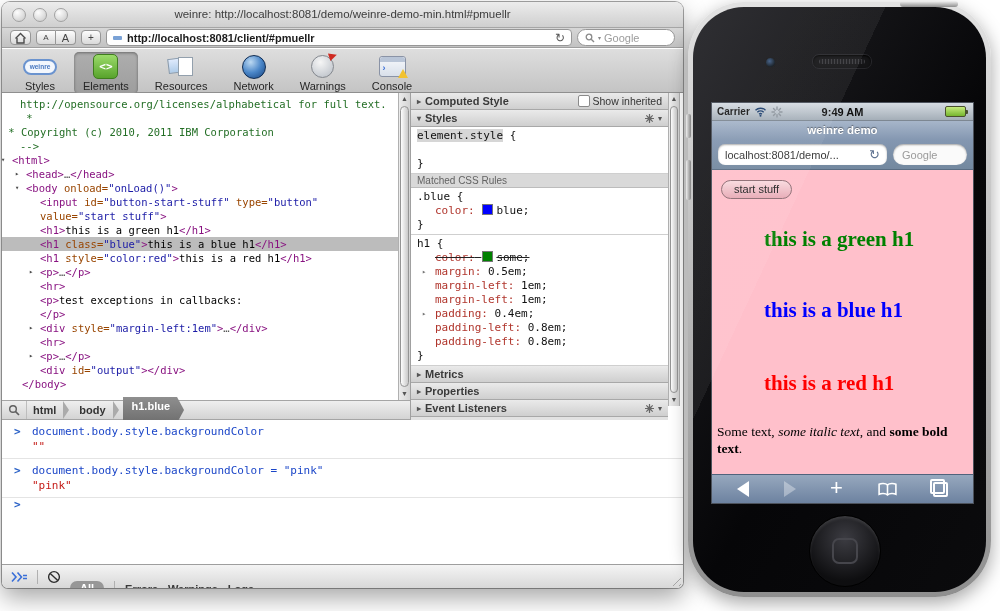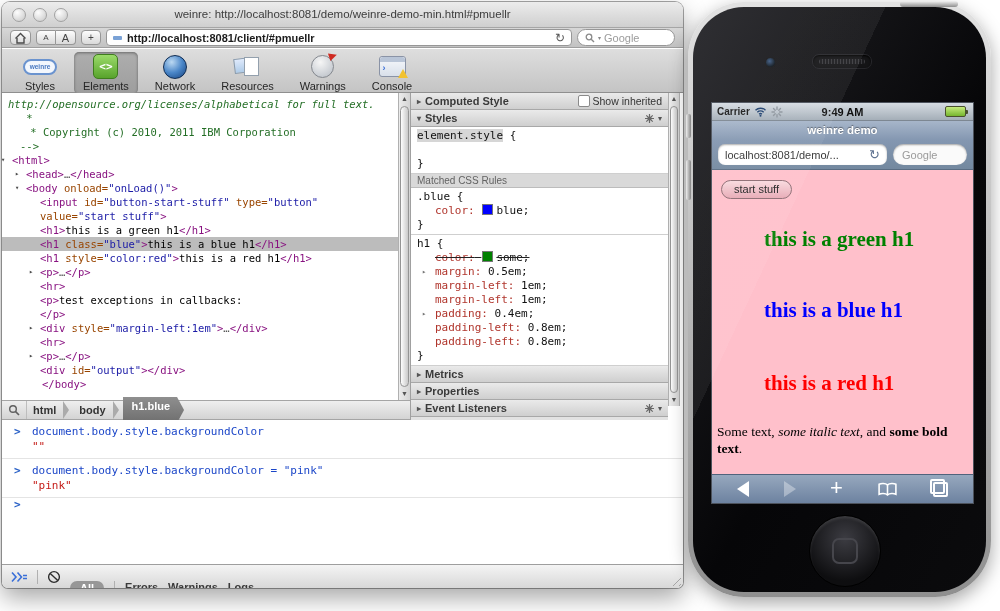--- a/index.html
+++ b/index.html
@@ -226,18 +226,18 @@
     </div>
     <div class="tb-btn">
       <span class="tb-ico">
-          <span class="ico-network"></span>
-        </span>
-      <span class="tb-label">Network</span>
-    </div>
-    <div class="tb-btn">
-      <span class="tb-ico">
           <span class="ico-res">
             <span class="b1"></span>
             <span class="b2"></span>
           </span>
         </span>
       <span class="tb-label">Resources</span>
+    </div>
+    <div class="tb-btn">
+      <span class="tb-ico">
+          <span class="ico-network"></span>
+        </span>
+      <span class="tb-label">Network</span>
     </div>
     <div class="tb-btn">
       <span class="tb-ico">

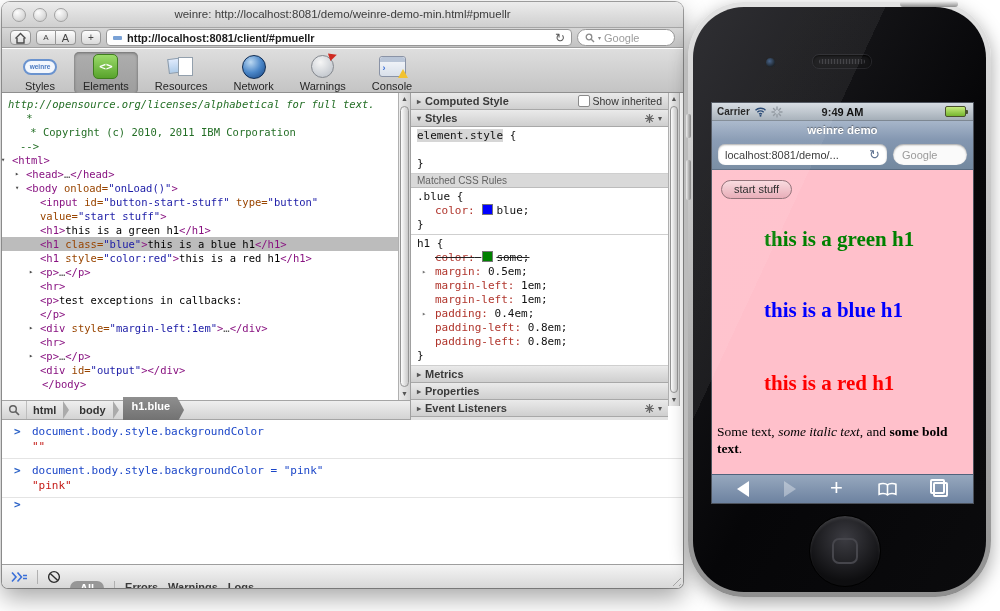--- a/index.html
+++ b/index.html
@@ -260,7 +260,7 @@
   </div>
 
   <div class="tree-pane">
-      <div class="tl" style="padding-left: 6px; font-style: italic;"><span class="c-comment">http://opensource.org/licenses/alphabetical for full text.</span></div>
+      <div class="tl" style="padding-left: 18px;"><span class="c-comment">http://opensource.org/licenses/alphabetical for full text.</span></div>
       <div class="tl" style="padding-left: 18px;"><span class="c-comment"> *</span></div>
       <div class="tl" style="padding-left: 22px;"><span class="c-comment"> * Copyright (c) 2010, 2011 IBM Corporation</span></div>
       <div class="tl" style="padding-left: 18px;"><span class="c-comment">--&gt;</span></div>

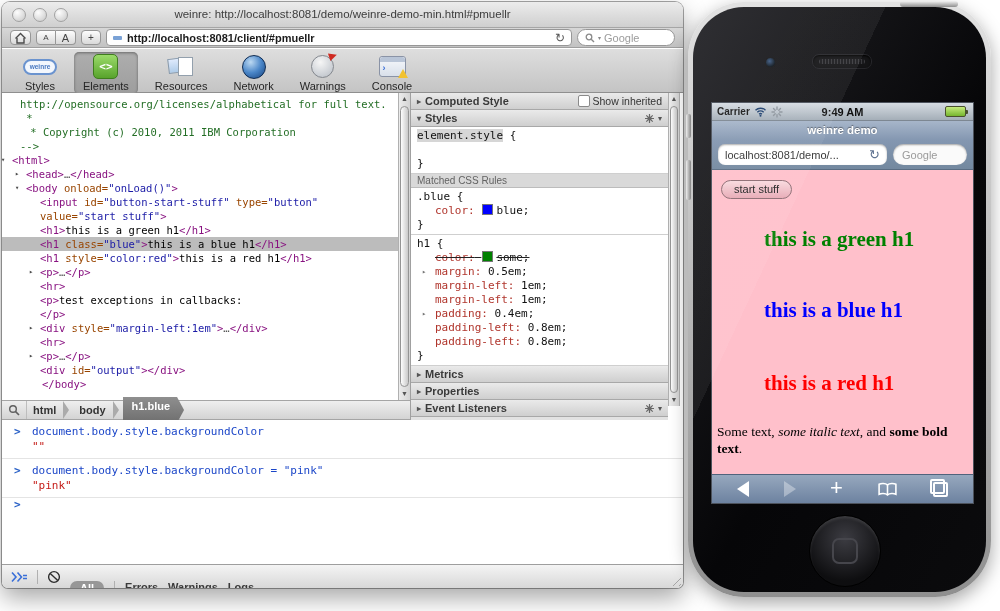--- a/index.html
+++ b/index.html
@@ -262,7 +262,7 @@
   <div class="tree-pane">
       <div class="tl" style="padding-left: 18px;"><span class="c-comment">http://opensource.org/licenses/alphabetical for full text.</span></div>
       <div class="tl" style="padding-left: 18px;"><span class="c-comment"> *</span></div>
-      <div class="tl" style="padding-left: 22px;"><span class="c-comment"> * Copyright (c) 2010, 2011 IBM Corporation</span></div>
+      <div class="tl" style="padding-left: 0;"><span class="c-comment"> * Copyright (c) 2010, 2011 IBM Corporation</span></div>
       <div class="tl" style="padding-left: 18px;"><span class="c-comment">--&gt;</span></div>
       <div class="tl" style="padding-left: 10px;"><span class="arr" style="left: -1px;">▾</span><span class="c-tag">&lt;html&gt;</span></div>
       <div class="tl" style="padding-left: 24px;"><span class="arr" style="left: 13px;">▸</span><span class="c-tag">&lt;head&gt;</span><span class="c-plain">…</span><span class="c-tag">&lt;/head&gt;</span></div>

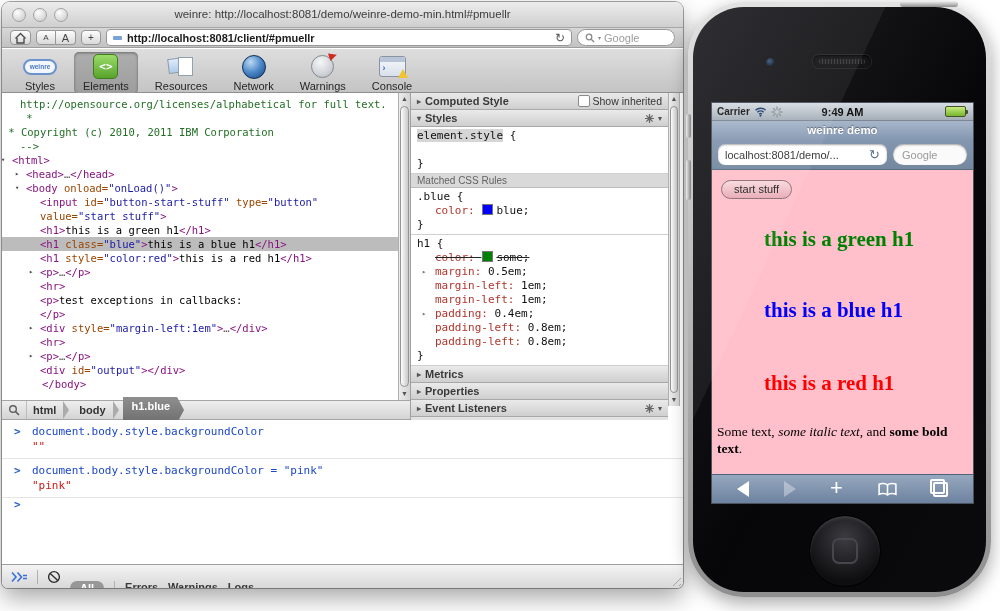--- a/index.html
+++ b/index.html
@@ -279,7 +279,7 @@
       <div class="tl" style="padding-left: 38px;"><span class="c-tag">&lt;hr&gt;</span></div>
       <div class="tl" style="padding-left: 38px;"><span class="arr" style="left: 27px;">▸</span><span class="c-tag">&lt;p&gt;</span><span class="c-plain">…</span><span class="c-tag">&lt;/p&gt;</span></div>
       <div class="tl" style="padding-left: 38px;"><span class="c-tag">&lt;div</span><span class="c-attr"> id=</span><span class="c-val">"output"</span><span class="c-tag">&gt;</span><span class="c-tag">&lt;/div&gt;</span></div>
-      <div class="tl" style="padding-left: 40px;"><span class="c-tag">&lt;/body&gt;</span></div>
+      <div class="tl" style="padding-left: 20px;"><span class="c-tag">&lt;/body&gt;</span></div>
     </div>
 
   <div class="vscroll scroll-left">

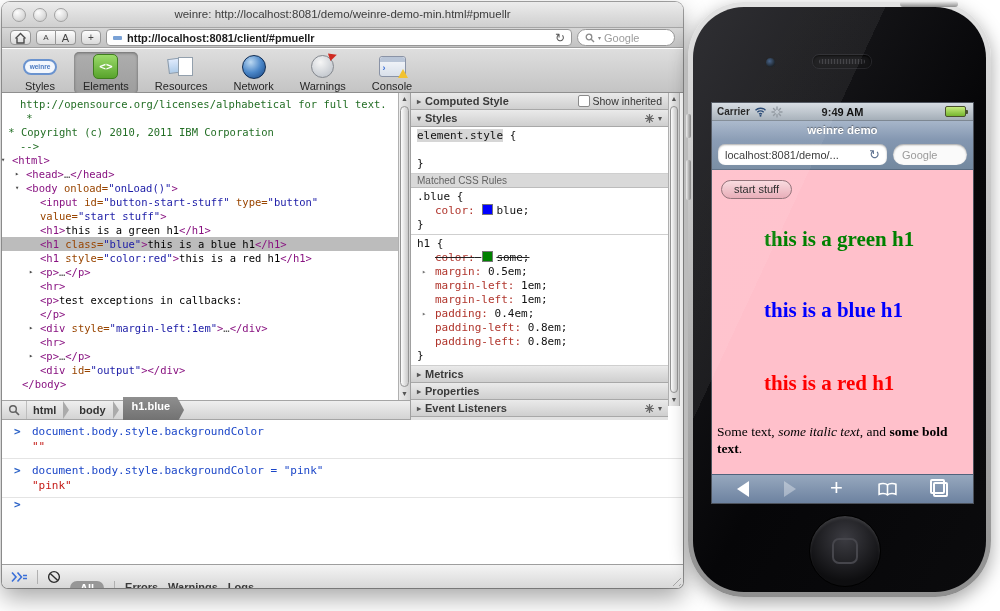--- a/index.html
+++ b/index.html
@@ -110,7 +110,7 @@
   .statusbar{position:absolute;left:0;top:562px;right:0;height:24px;background:linear-gradient(#f4f4f4,#d8d8d8);
              border-top:1px solid #9e9e9e;display:flex;align-items:center;gap:9px;padding:0 9px;box-sizing:border-box;}
   .vsep{width:1px;height:14px;background:#b0b0b0;}
-  .filters{display:flex;align-items:flex-start;gap:10px;margin-top:22px;}
+  .filters{display:flex;align-items:flex-end;gap:10px;margin-top:22px;}
   .filter{font-size:11px;font-weight:bold;color:#3a3a3a;}
   .filter.on{background:#979797;color:#fff;border-radius:9px;padding:1px 10px;}
   .grip{position:absolute;right:2px;bottom:2px;width:12px;height:12px;

